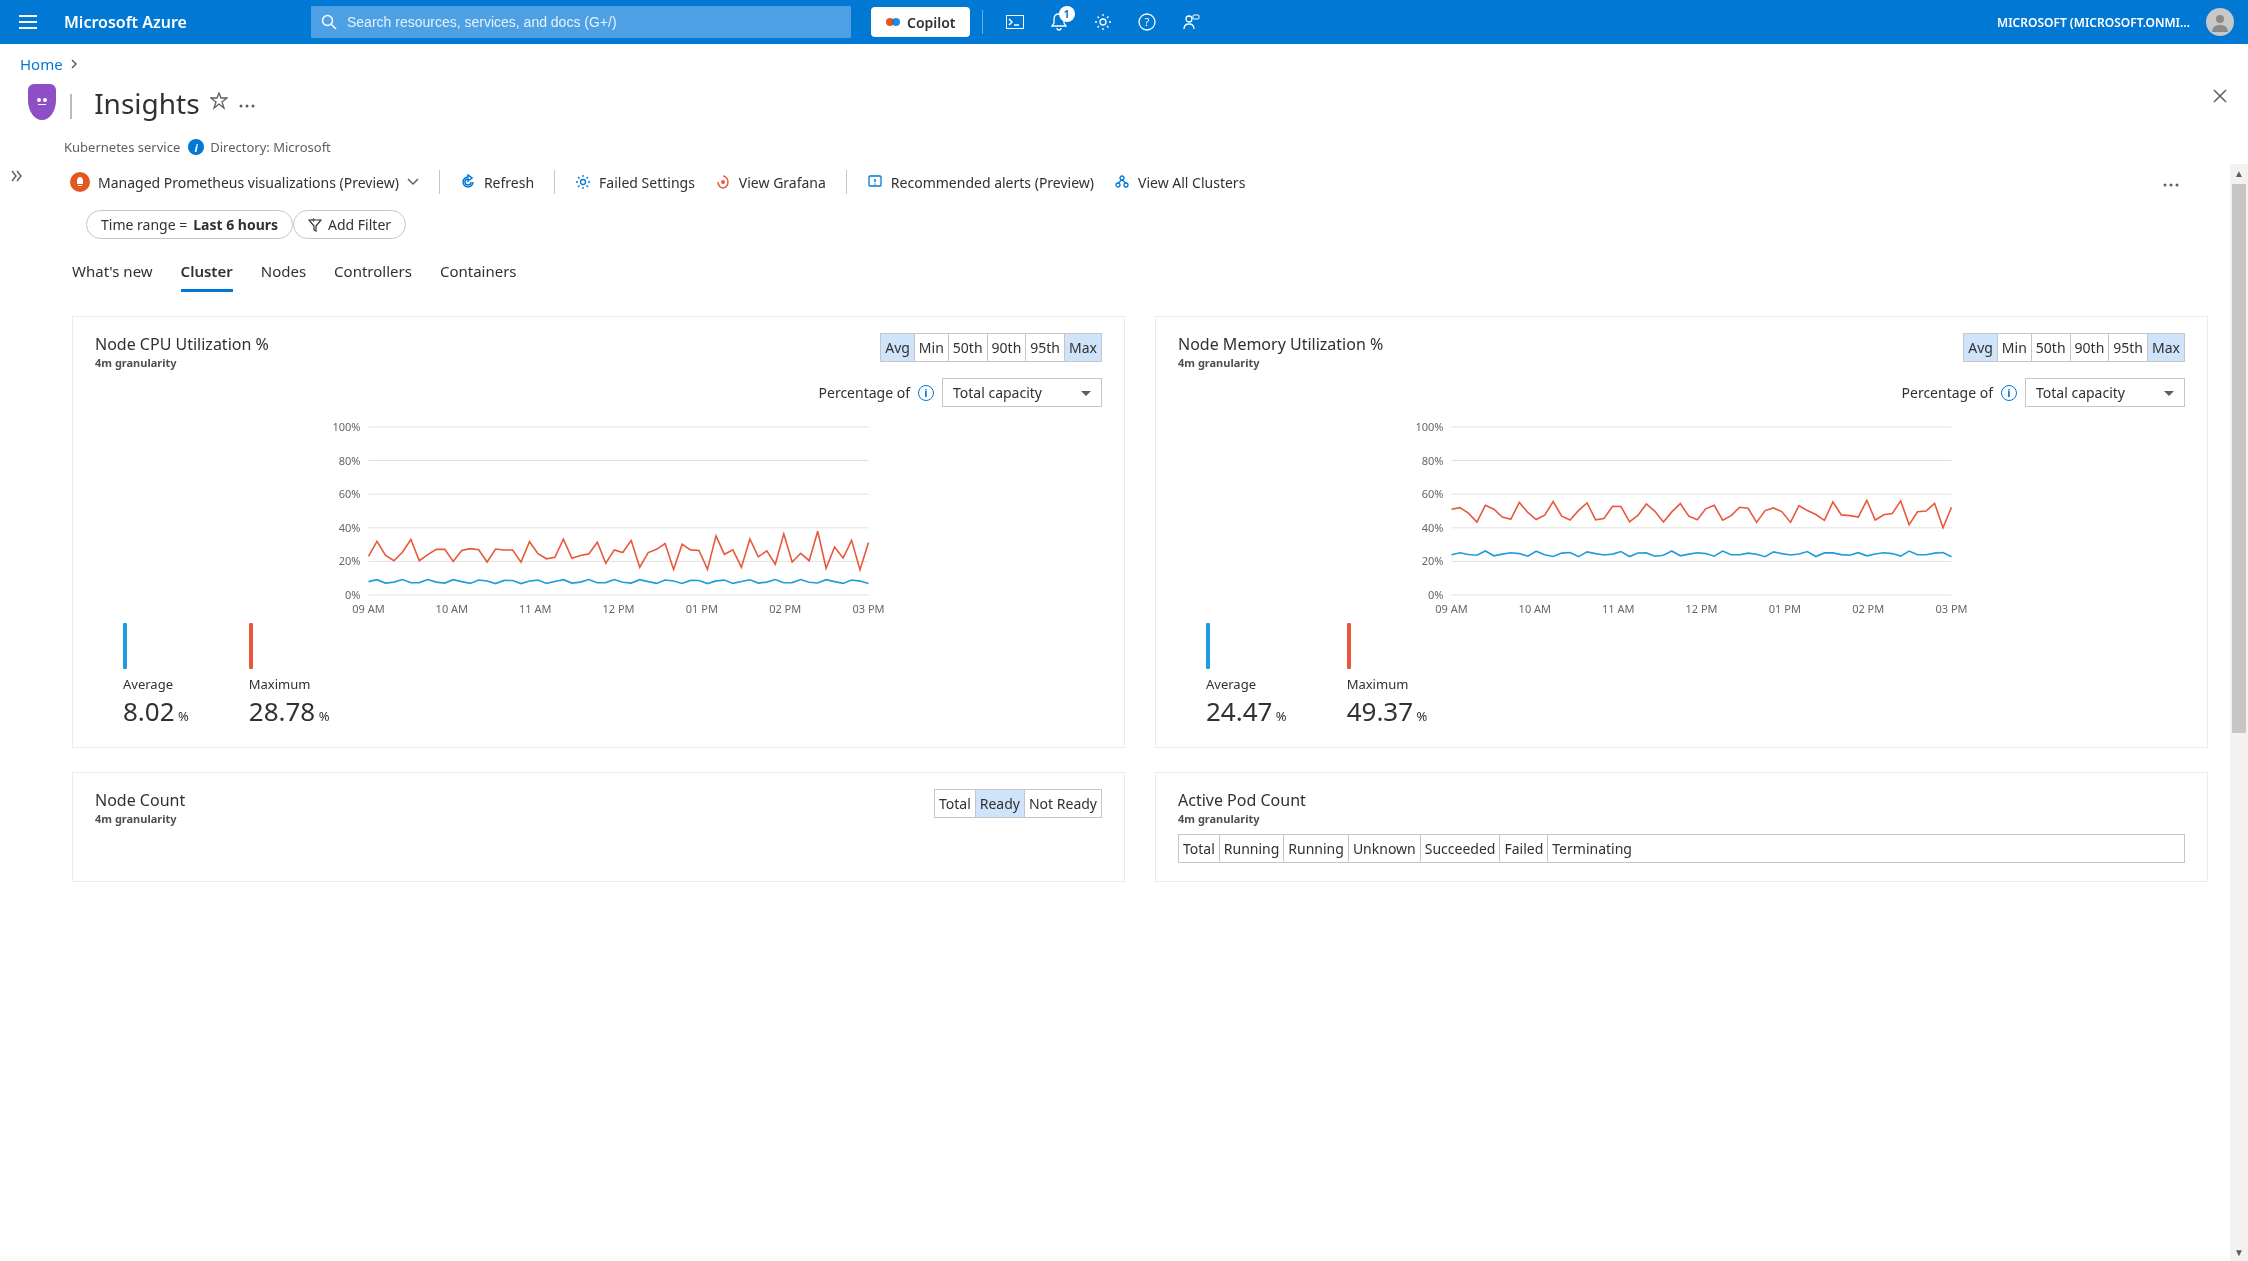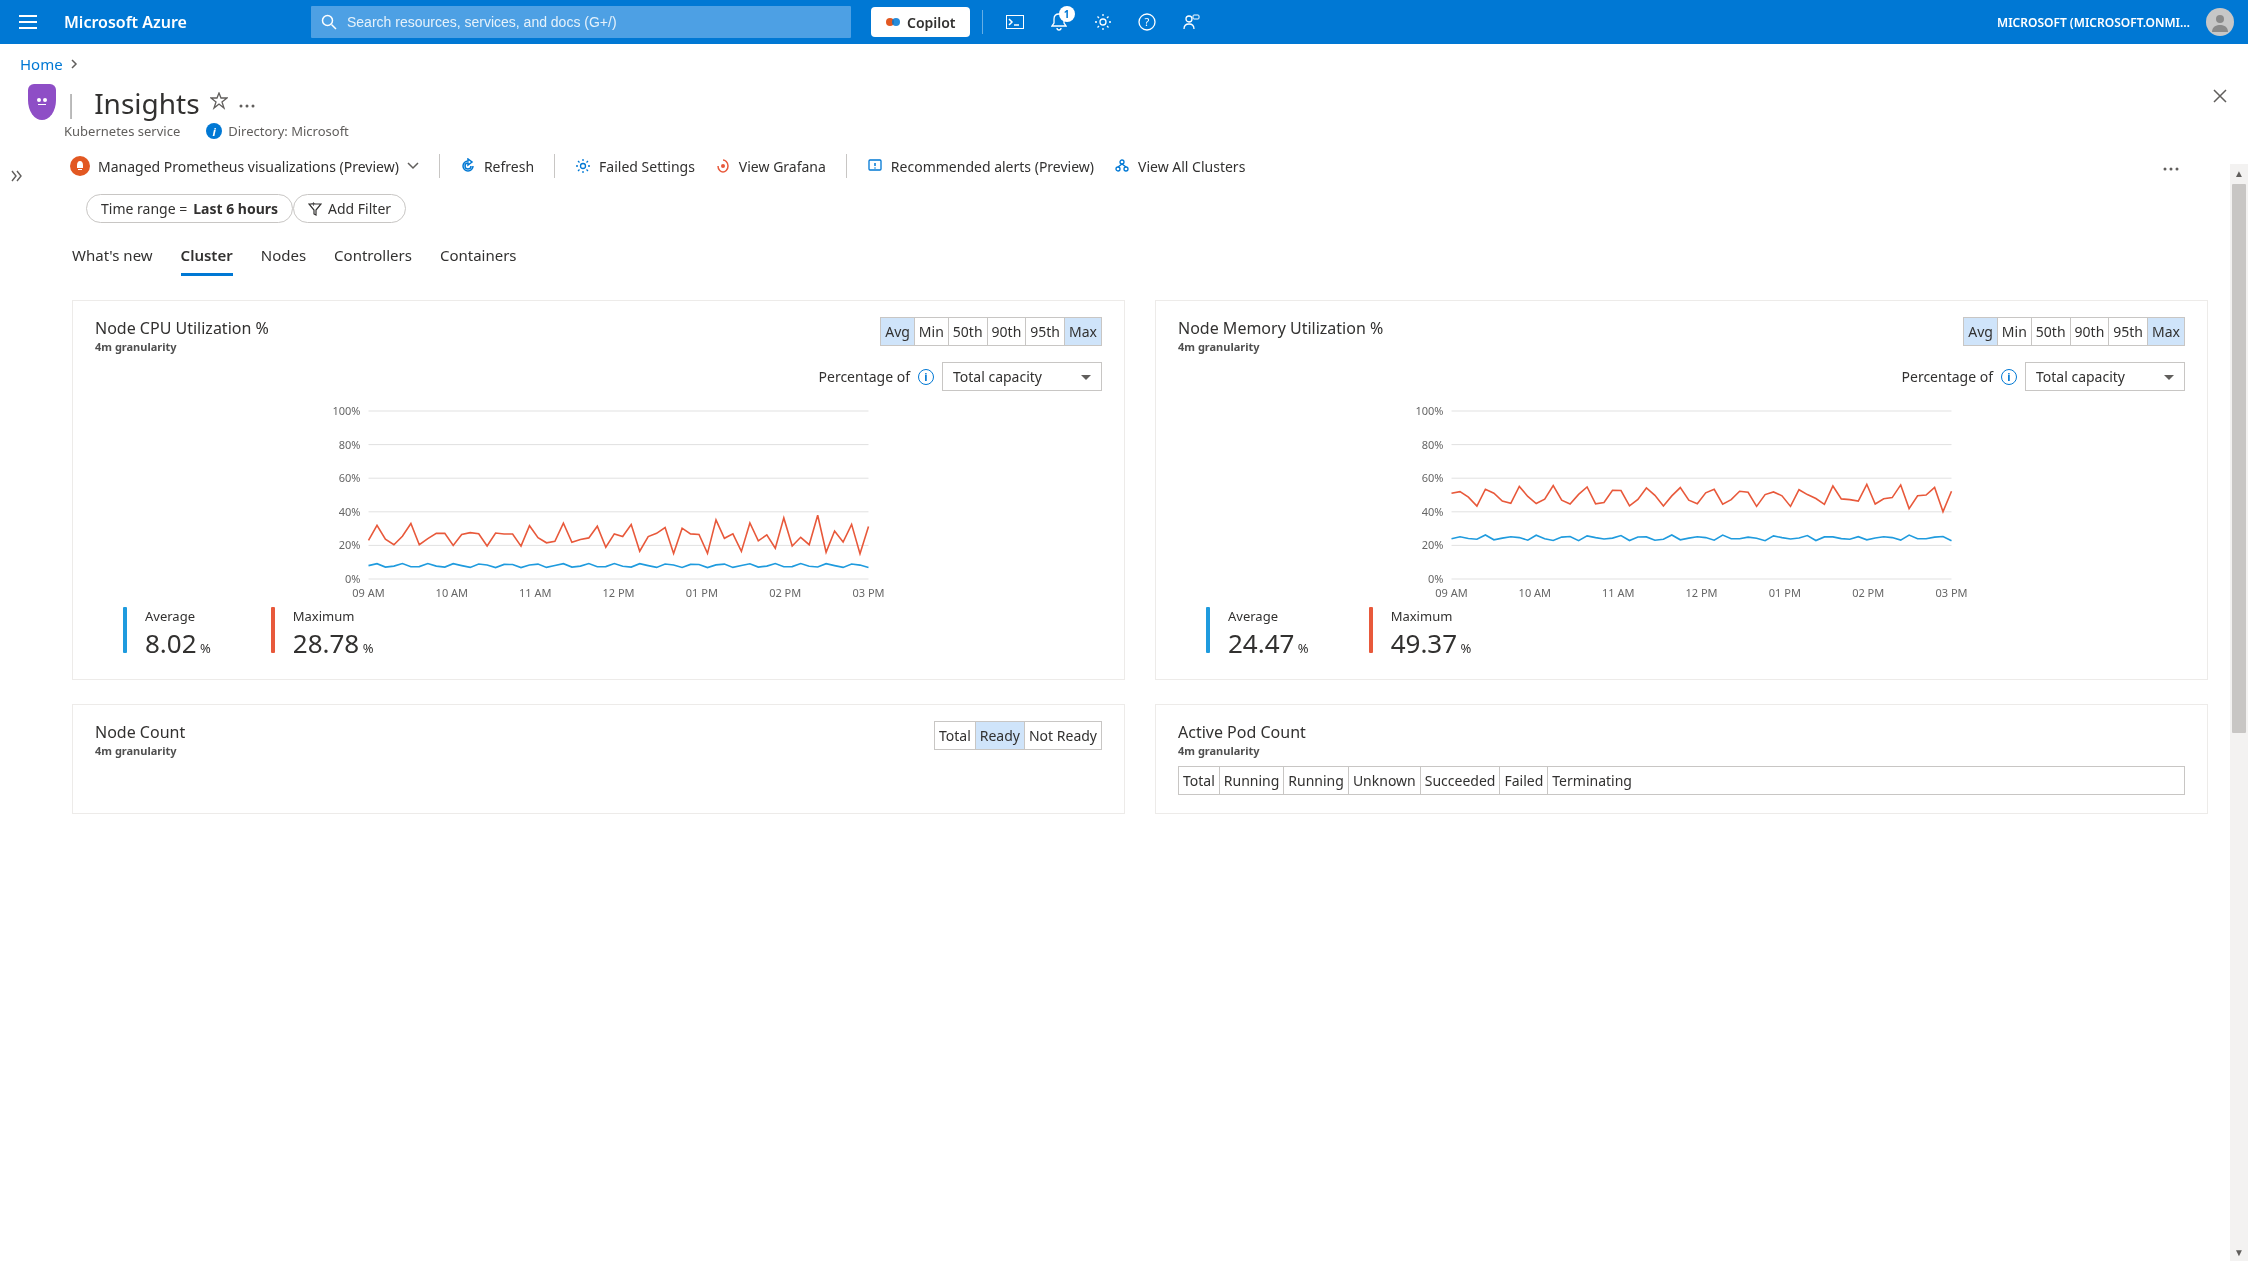--- a/index.html
+++ b/index.html
@@ -142,7 +142,7 @@
   .page-title-line { display:flex; align-items:center; gap:10px;}
   .page-title { font-size: 28px; font-weight: 400; }
   .star-btn, .more-btn { cursor: pointer; color:#605e5c;}
-  .subtitle-line { display:flex; align-items:flex-start; gap:26px; margin-top:0; color: var(--text-secondary); font-size:13px;}
+  .subtitle-line { display:flex; align-items:flex-start; gap:8px; margin-top:16px; color: var(--text-secondary); font-size:13px;}
   .dir-chip { display:flex; align-items:center; gap:6px;}
   .info-i {
     width:16px;height:16px;border-radius:50%;background:#0078d4;color:#fff;

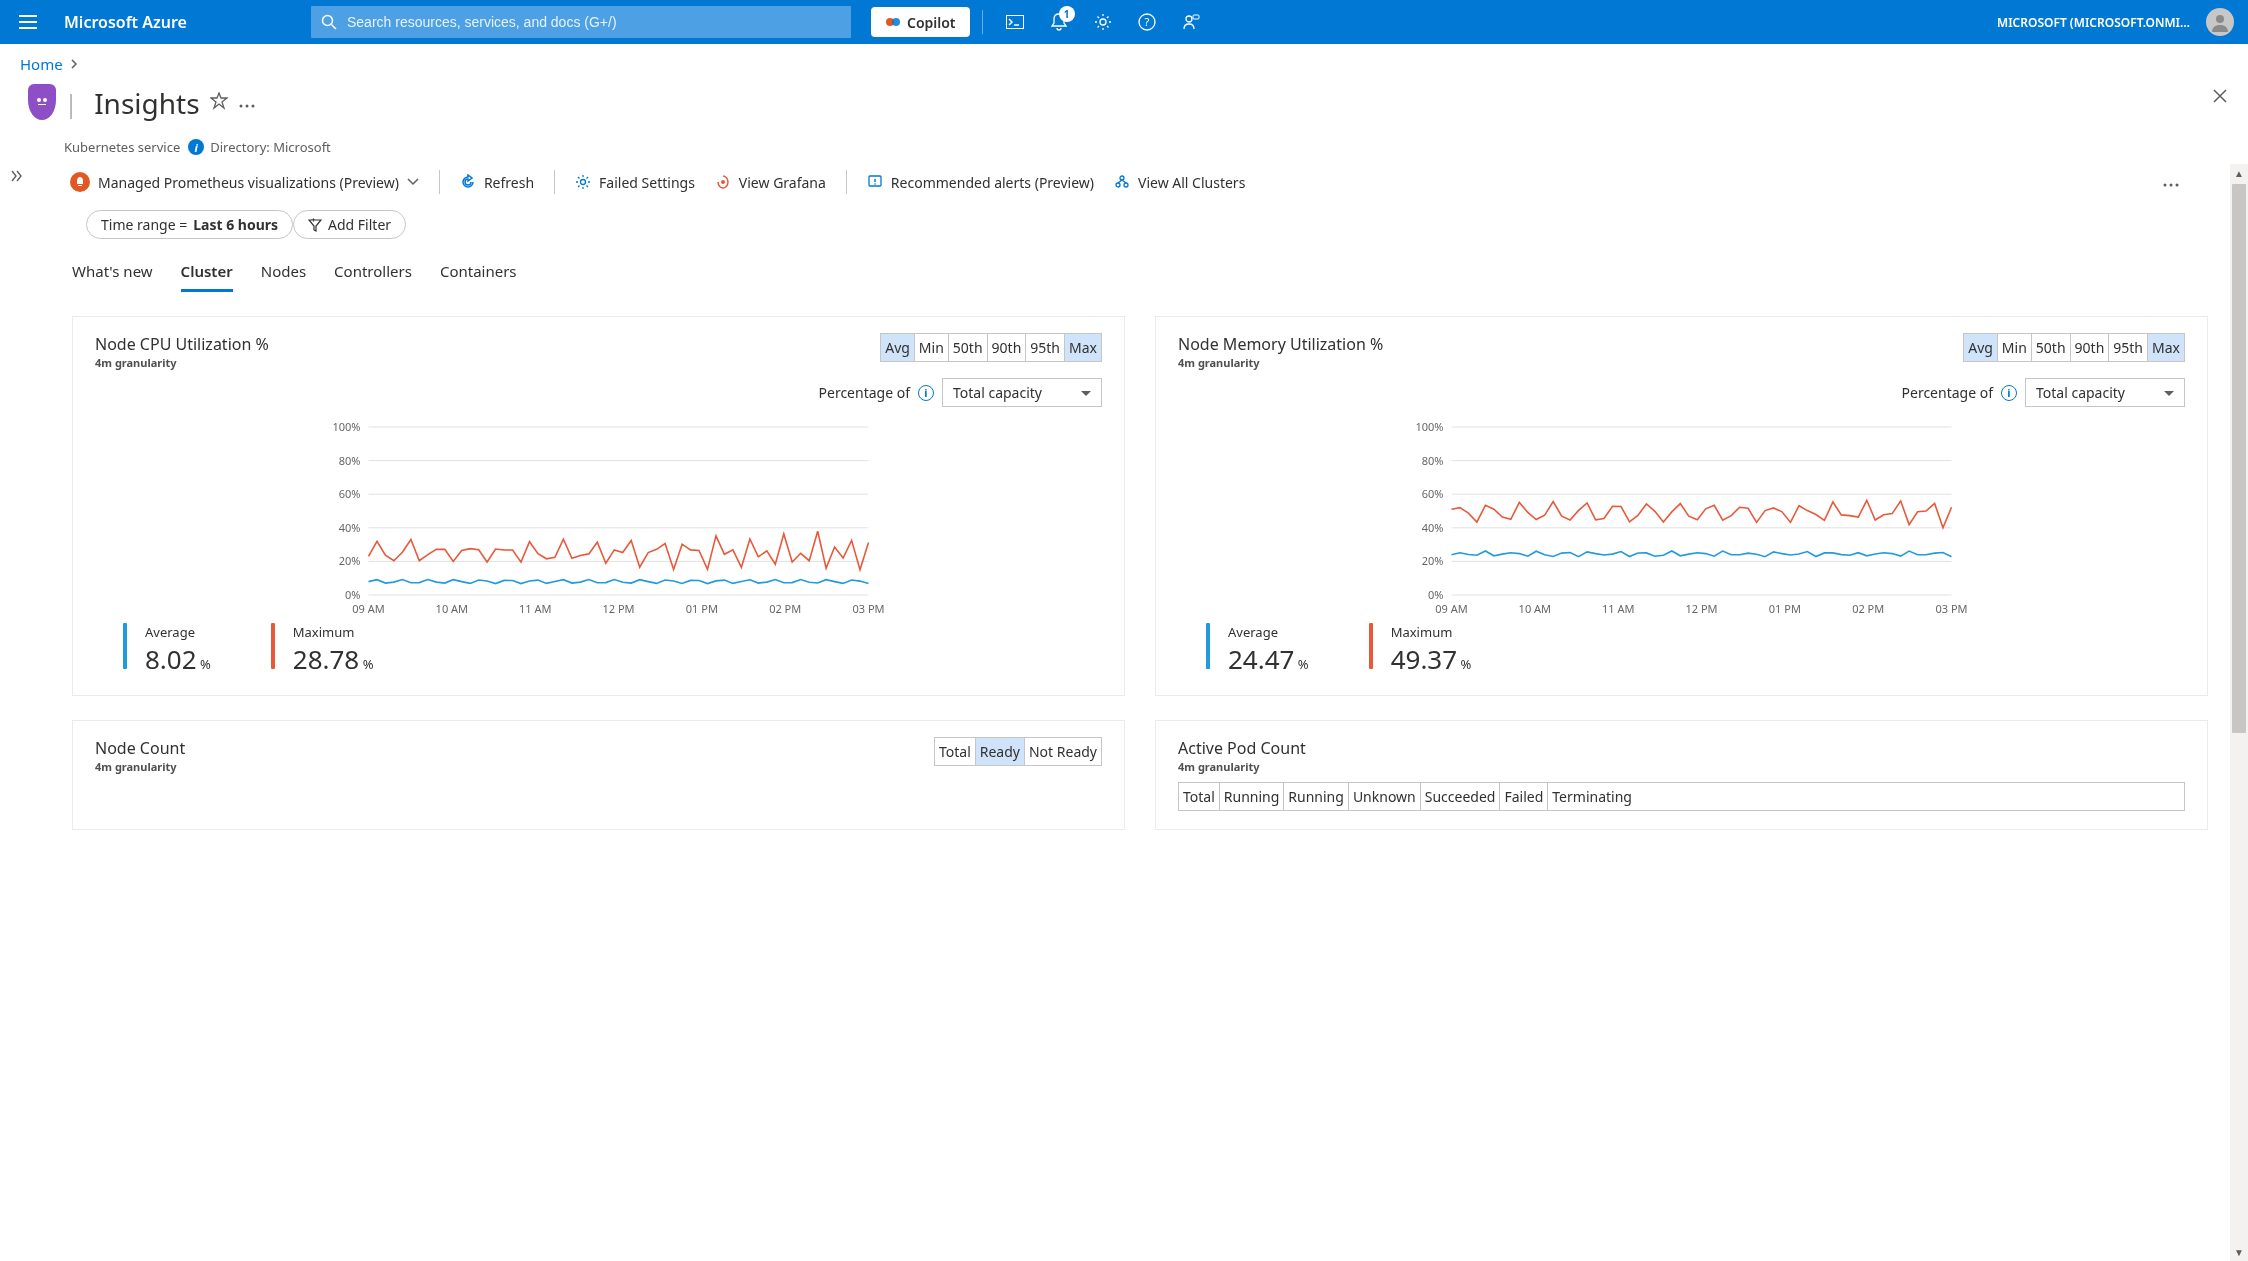--- a/index.html
+++ b/index.html
@@ -282,7 +282,7 @@
   .chart-body { margin-top:12px; }
   .chart-body svg { width:100%; height:200px; display:block;}
   .chart-legend { display:flex; gap:60px; margin-top:4px; padding-left:28px;}
-  .legend-item{ display:flex; gap:18px; align-items:flex-start;}
+  .legend-item{ display:flex; gap:6px; align-items:flex-start;flex-direction:column;}
   .legend-bar{ width:4px; height:46px; border-radius:1px;}
   .legend-name{ font-size:13px; color:#323130;}
   .legend-val{ font-size:26px; font-weight:400; }

